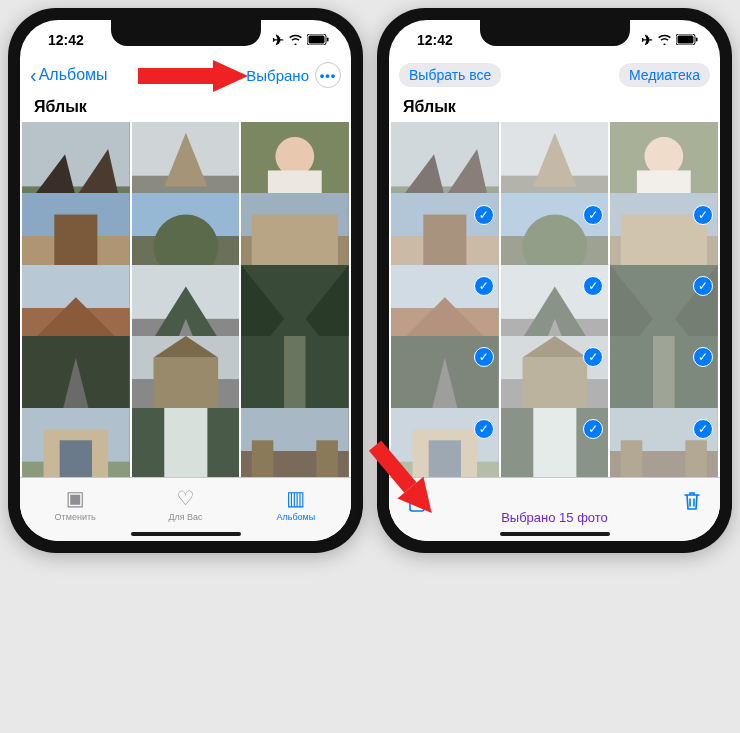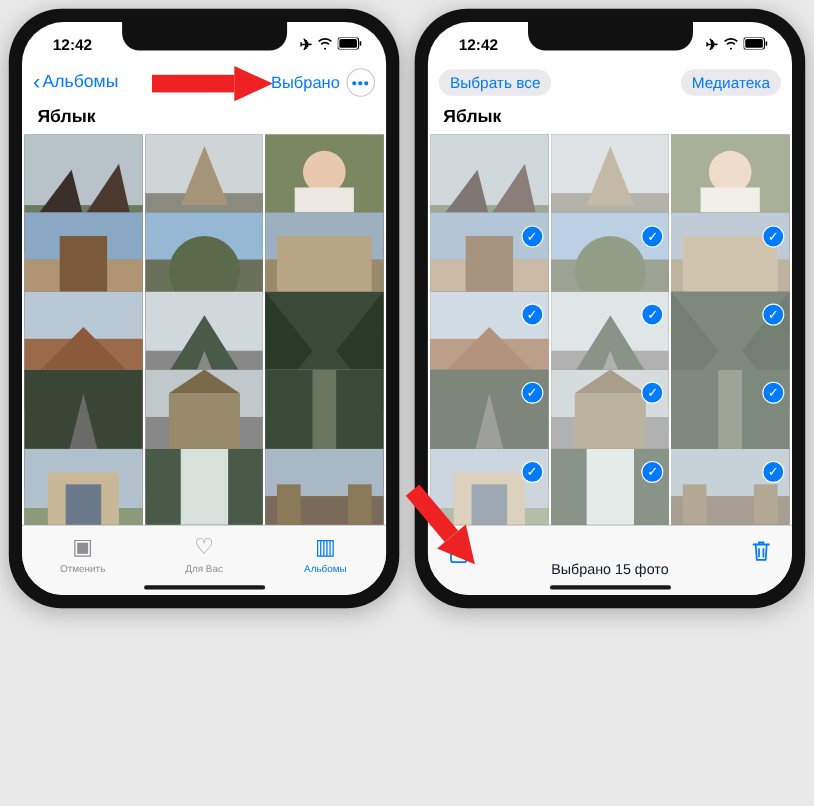--- a/index.html
+++ b/index.html
@@ -102,7 +102,7 @@
     display: flex; align-items: center; justify-content: space-between;
     padding: 0 18px 12px; background: #f8f8f8;
   }
-  .status-text { font-size: 13px; color: #0f172a; margin-top: 28px; }
+  .status-text { font-size: 13px; color: #6d28d9; margin-top: 28px; }
   .action-icon { color: #007aff; font-size: 20px; }
   .home-indicator {
     position: absolute; bottom: 5px; left: 50%;

